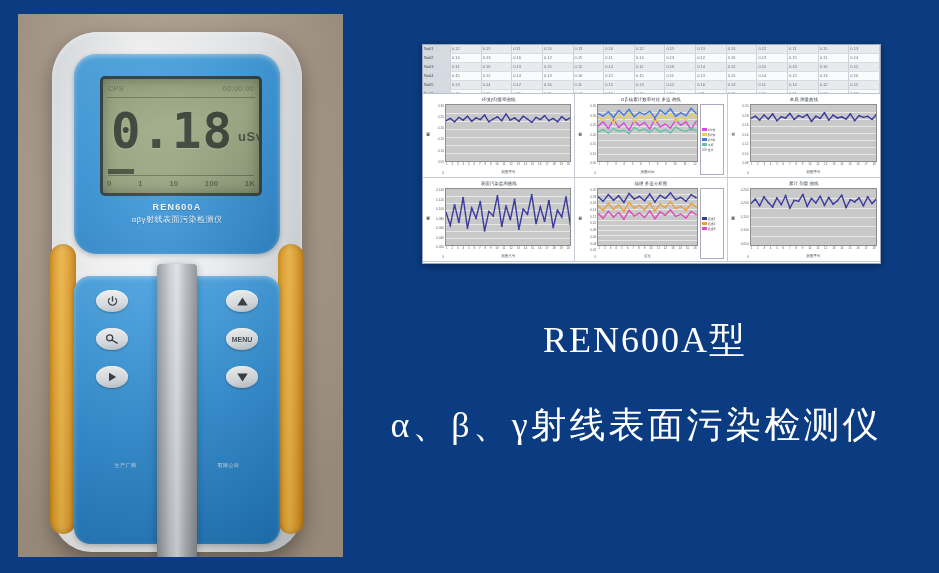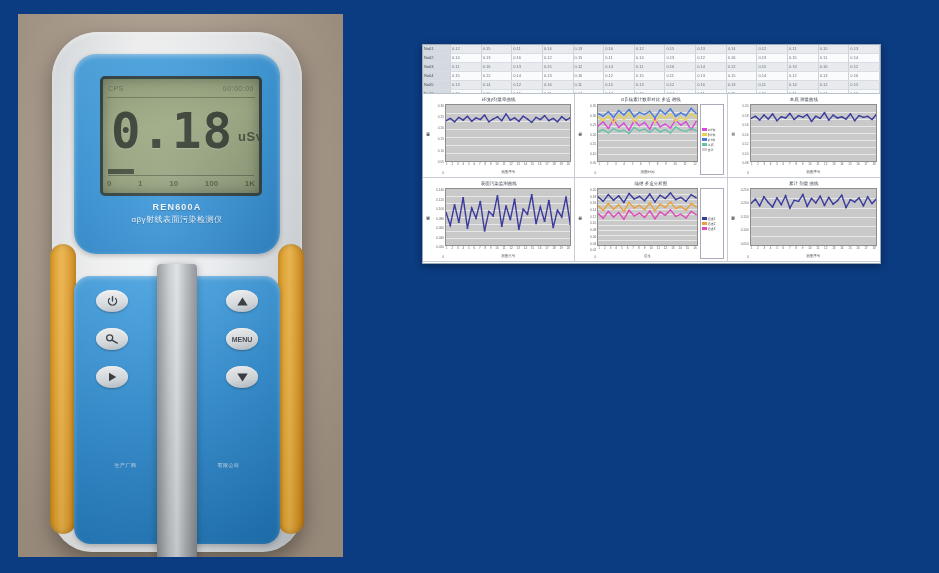--- a/index.html
+++ b/index.html
@@ -929,6 +929,10 @@
       </div>
   </div>
 
+  <div class="title-block">
+    <div class="t1">REN600A型</div>
+    <div class="t2">α、β、γ射线表面污染检测仪</div>
+  </div>
 
 </div>
 

